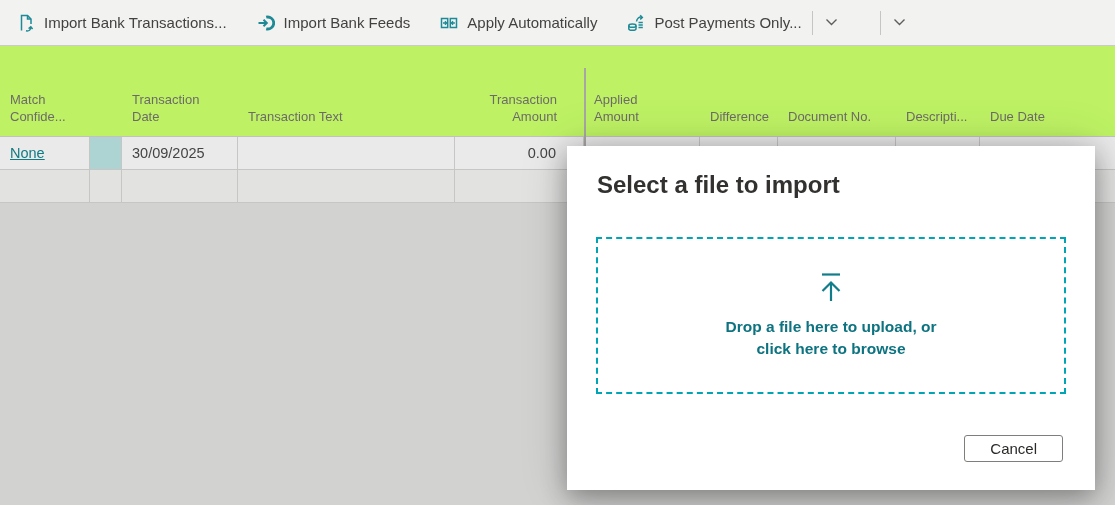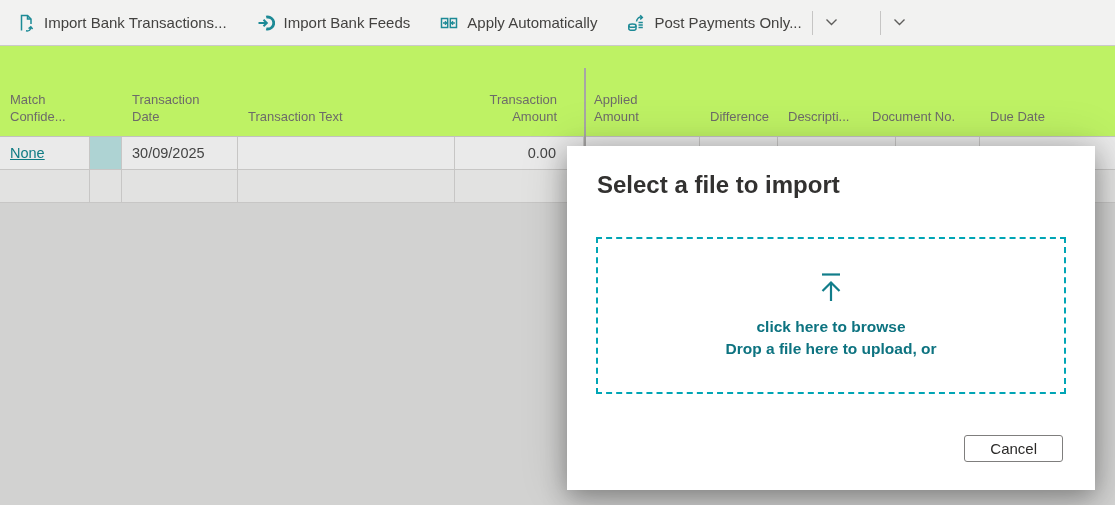--- a/index.html
+++ b/index.html
@@ -160,8 +160,8 @@
     <div class="hcell c6">Applied
 Amount</div>
     <div class="hcell c7 right">Difference</div>
+    <div class="hcell c8">Document No.</div>
     <div class="hcell c9">Descripti...</div>
-    <div class="hcell c8">Document No.</div>
     <div class="hcell c10">Due Date</div>
   </div>
 

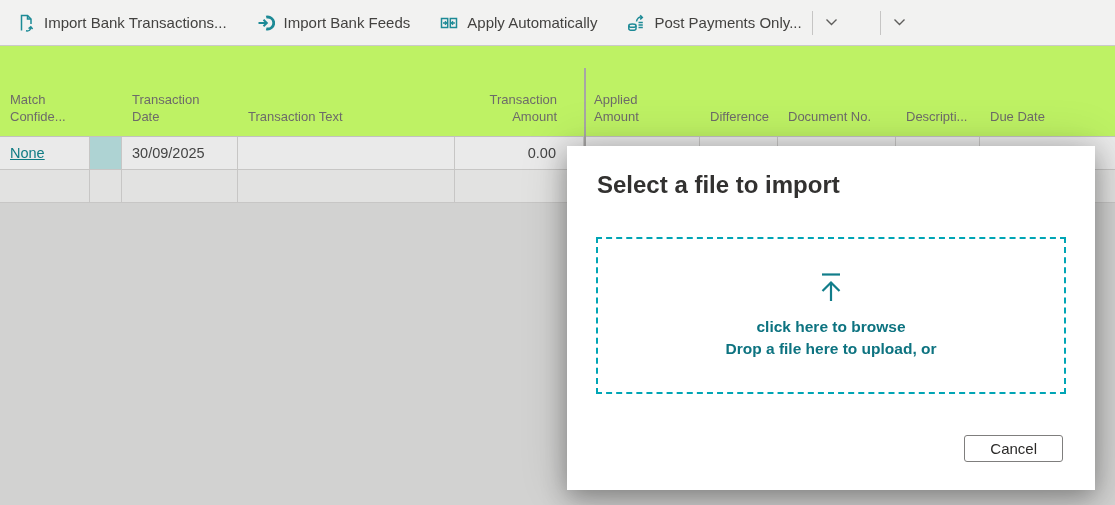--- a/index.html
+++ b/index.html
@@ -211,8 +211,8 @@
         </svg>
       </span>
       <div class="dz-text">
+        <div>Drop a file here to upload, or</div>
         <div>click here to browse</div>
-        <div>Drop a file here to upload, or</div>
       </div>
     </div>
 

